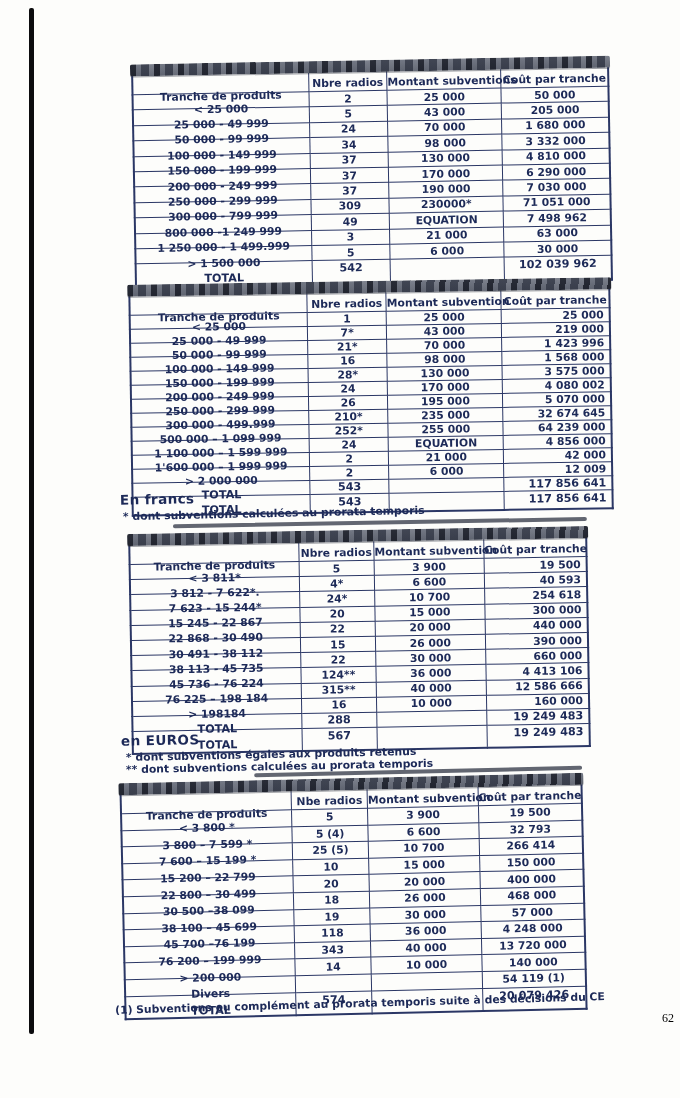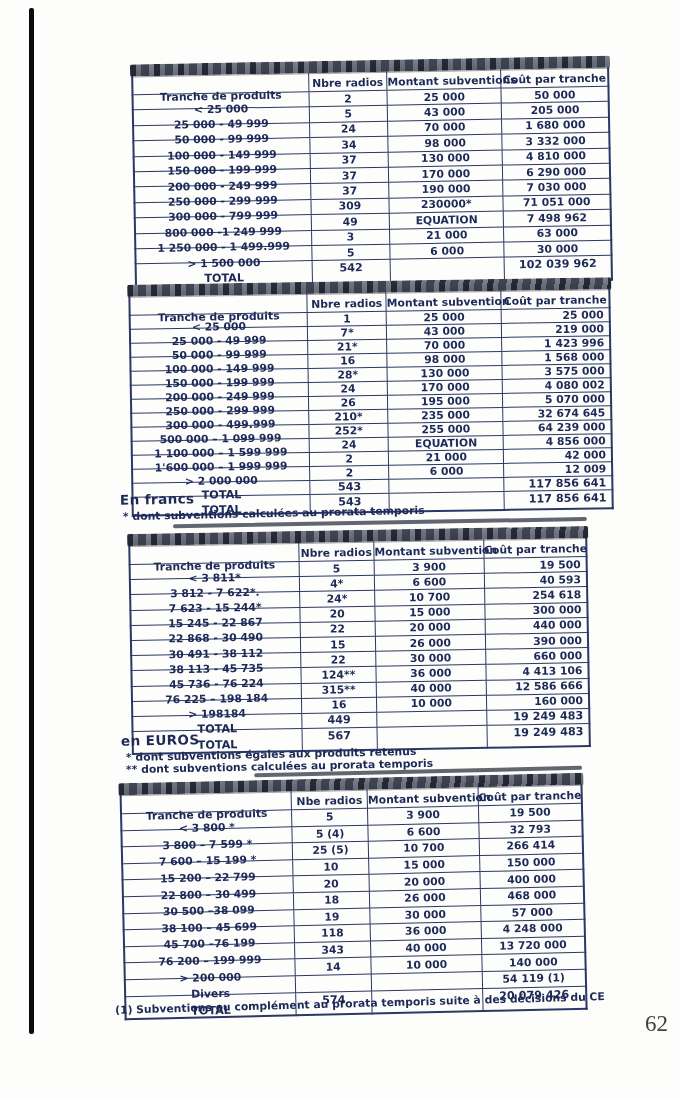--- a/index.html
+++ b/index.html
@@ -357,7 +357,7 @@
           </tr>
           <tr class="boldrow">
             <td class="c1"><span class="shift">TOTAL</span></td>
-            <td class="c2"><span>449</span></td>
+            <td class="c2"><span>288</span></td>
             <td class="c3"><span></span></td>
             <td class="c4"><span>19 249 483</span></td>
           </tr>

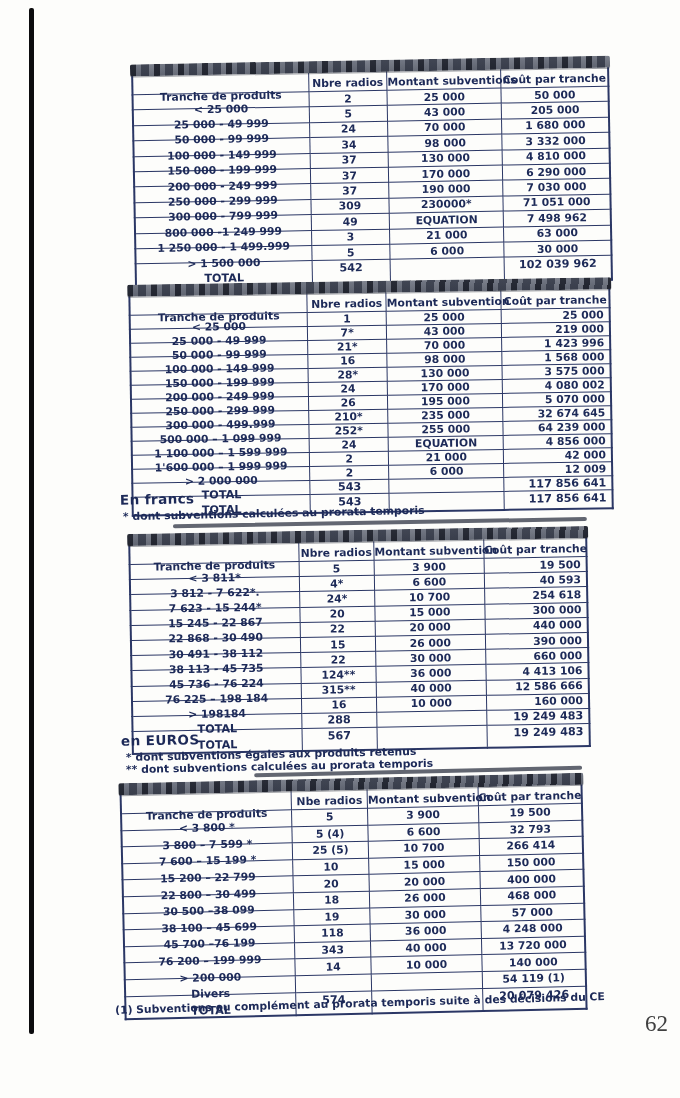--- a/index.html
+++ b/index.html
@@ -68,8 +68,8 @@
     transform:rotate(-1.6deg);
   }
   .page-num{
-    position:absolute; left:645px; top:1011px;
-    font-family:"Liberation Serif", serif; font-size:23px; color:#404040;
+    position:absolute; left:662px; top:1011px;
+    font-family:"Liberation Serif", serif; font-size:12px; color:#000000;
   }
 </style>
 </head>

